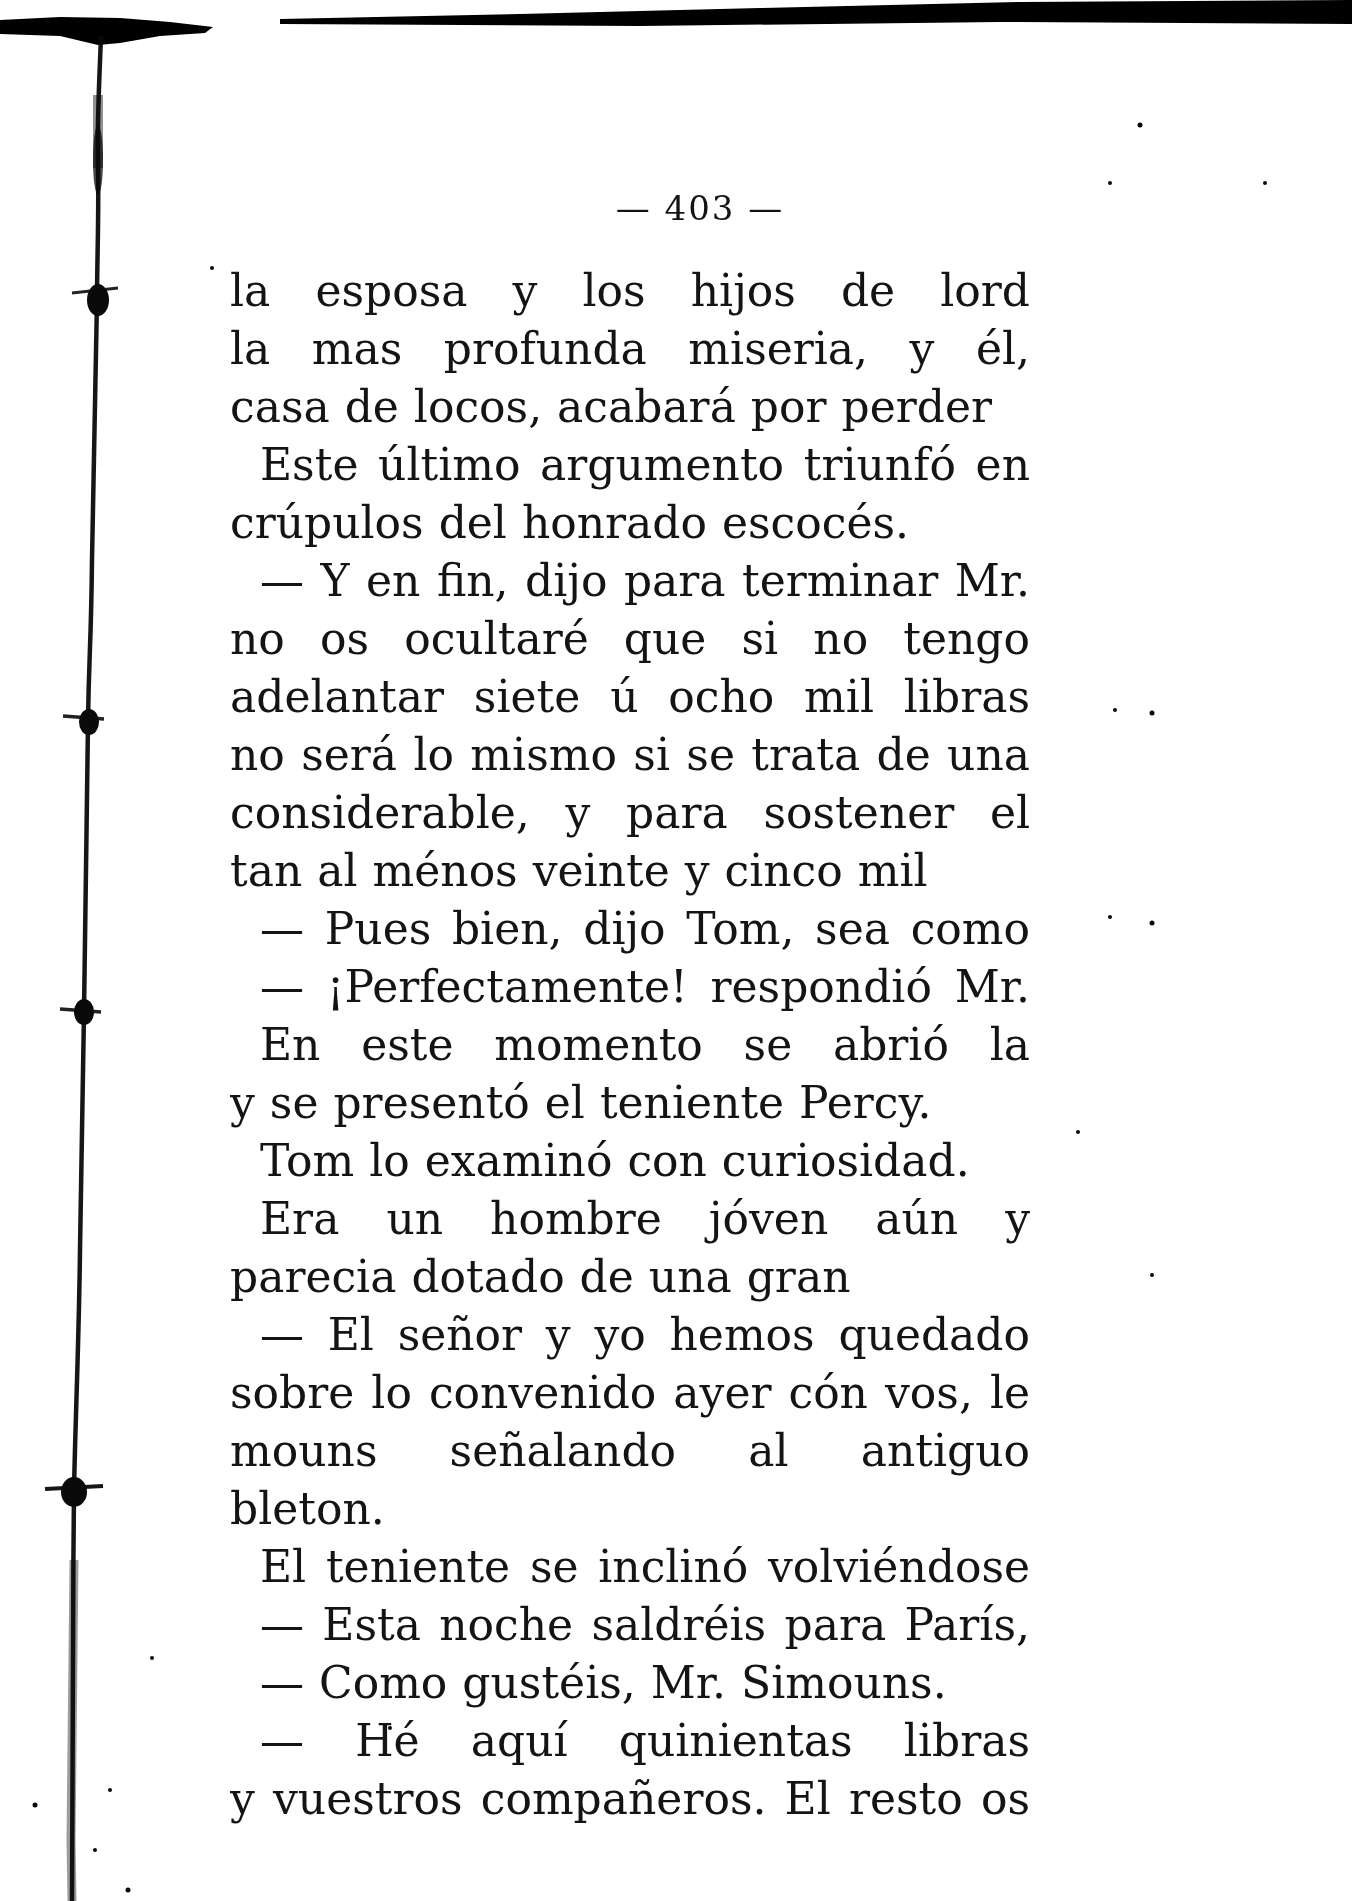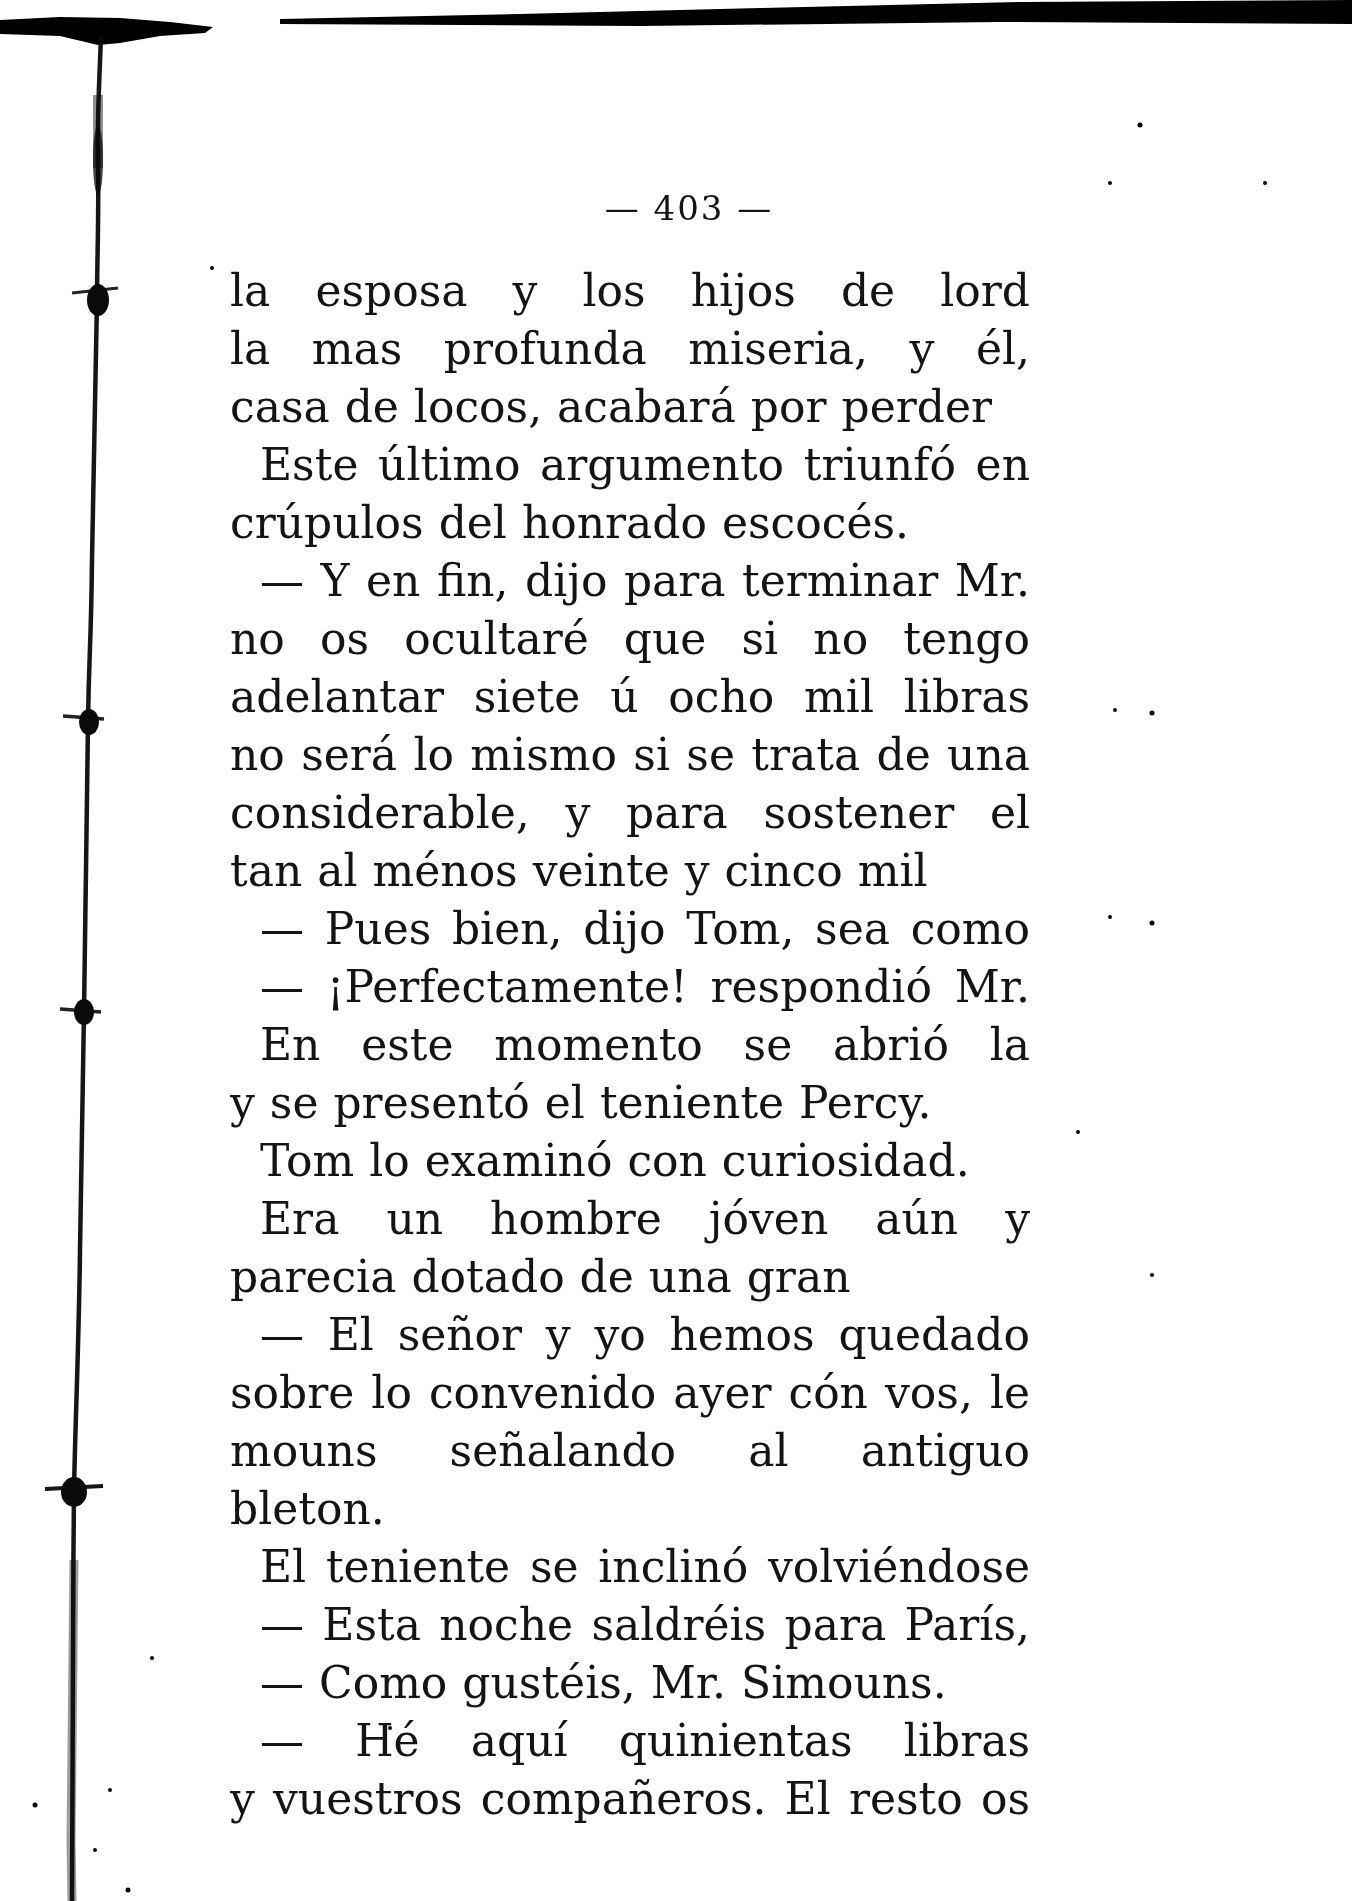--- a/index.html
+++ b/index.html
@@ -30,7 +30,7 @@
 
   
   .page-number {
-    position: absolute; left: 289px; top: 188px; width: 800px;
+    position: absolute; left: 300px; top: 188px; width: 800px;
     text-align: center;
     font-size: 34px; letter-spacing: 2px;
   }

